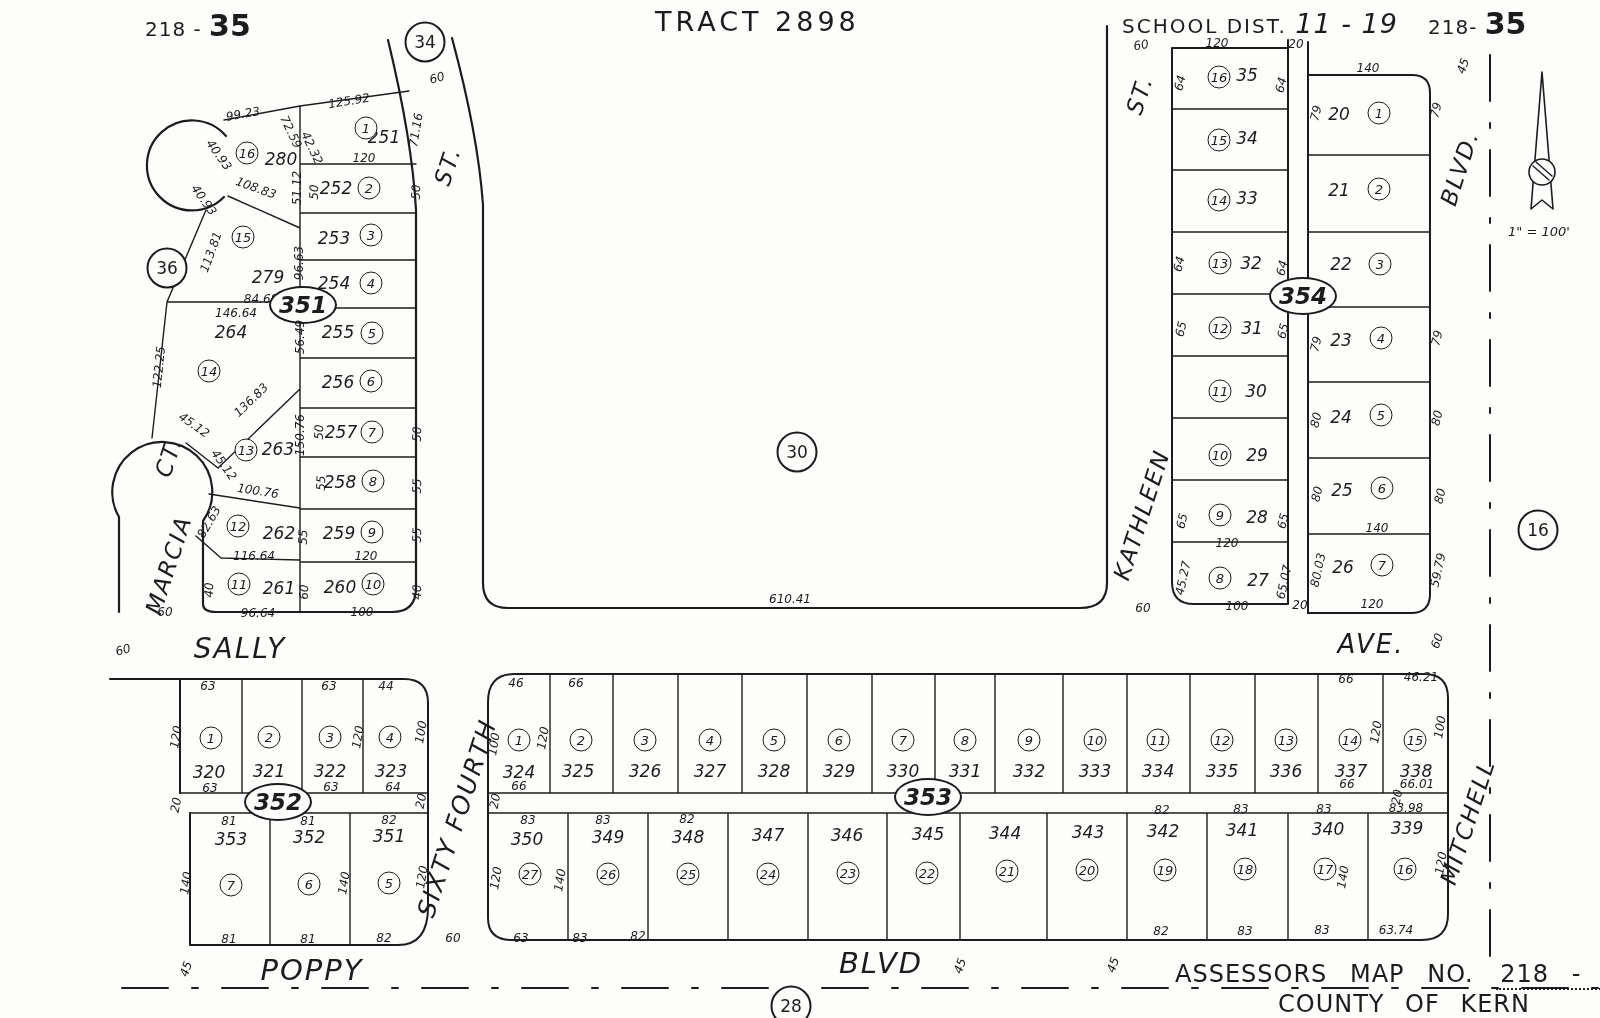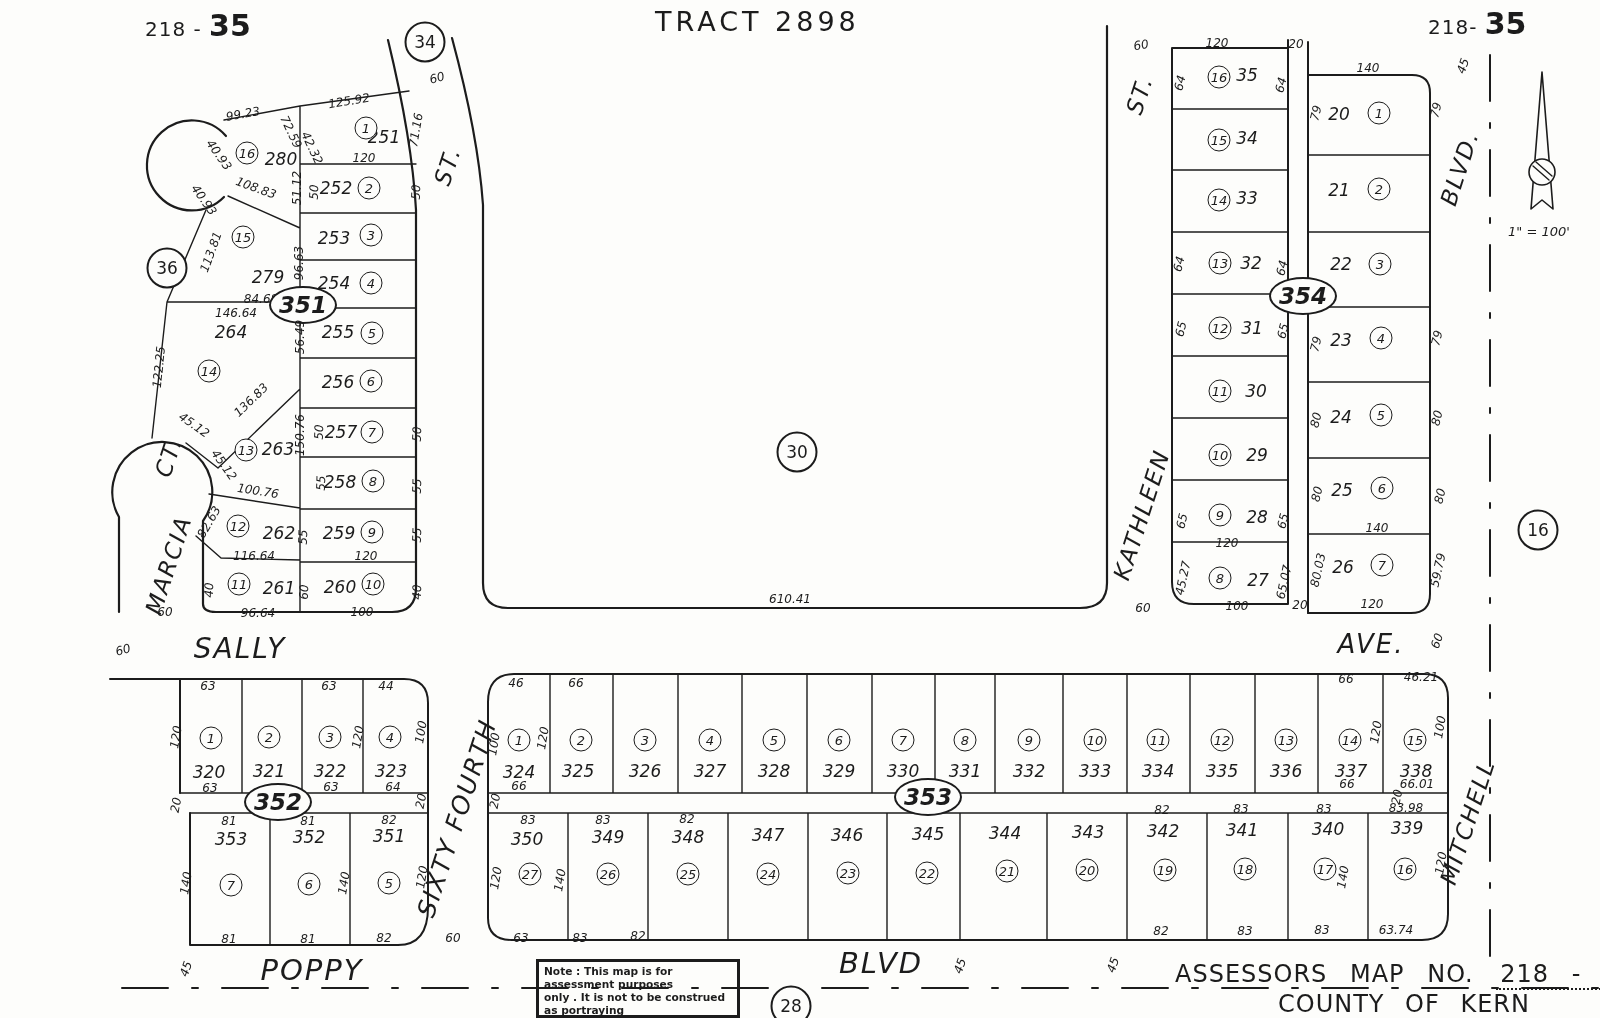--- a/index.html
+++ b/index.html
@@ -383,6 +383,10 @@
     <b>35</b>
   </div>
   <div class="hdr title" style="left:655px;top:6px;">TRACT 2898</div>
+  <div class="hdr school" style="left:1122px;top:8px;">
+    <span>SCHOOL DIST.</span>
+    <span class="hand">11 - 19</span>
+  </div>
   <div class="hdr sheet" style="left:1428px;top:6px;">
     <span>218-</span>
     <b>35</b>

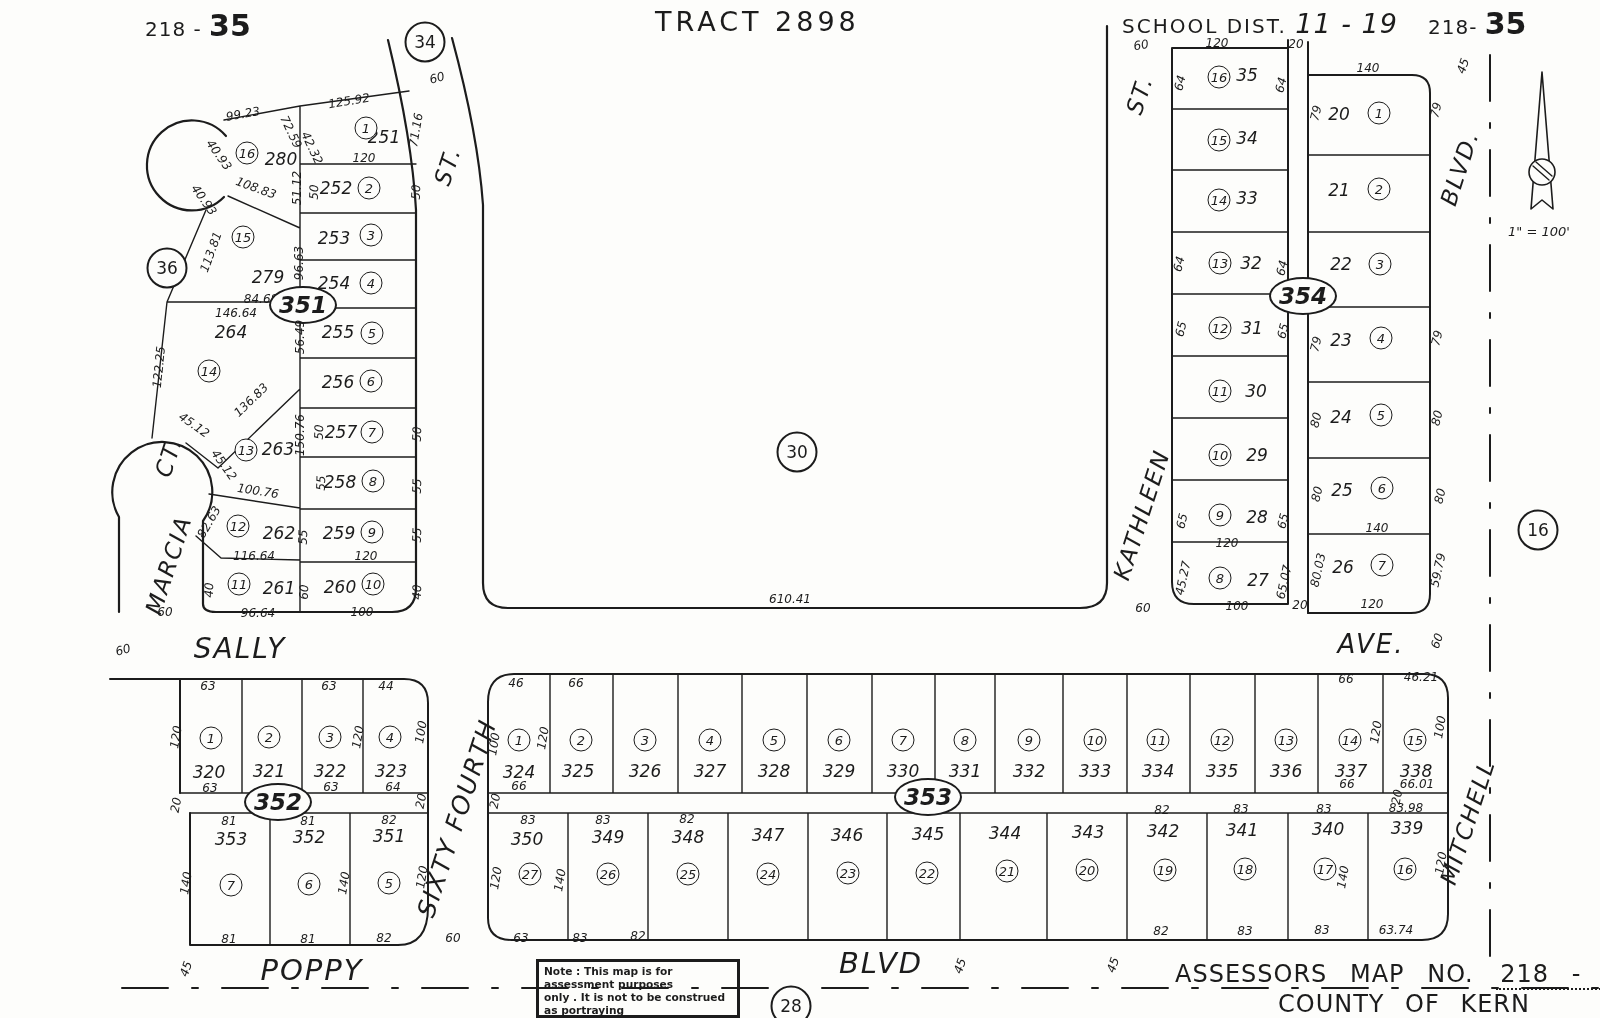--- a/index.html
+++ b/index.html
@@ -392,12 +392,6 @@
     <b>35</b>
   </div>
 
-  <div class="notebox">
-    <div>Note : This map is for assessment purposes</div>
-    <div>only . It is not to be construed as portraying</div>
-    <div>legal ownership or divisions of land for</div>
-
-  </div>
   <div class="assessors">
     <span>ASSESSORS MAP NO.</span>
     <span class="num">218 - 35</span>

